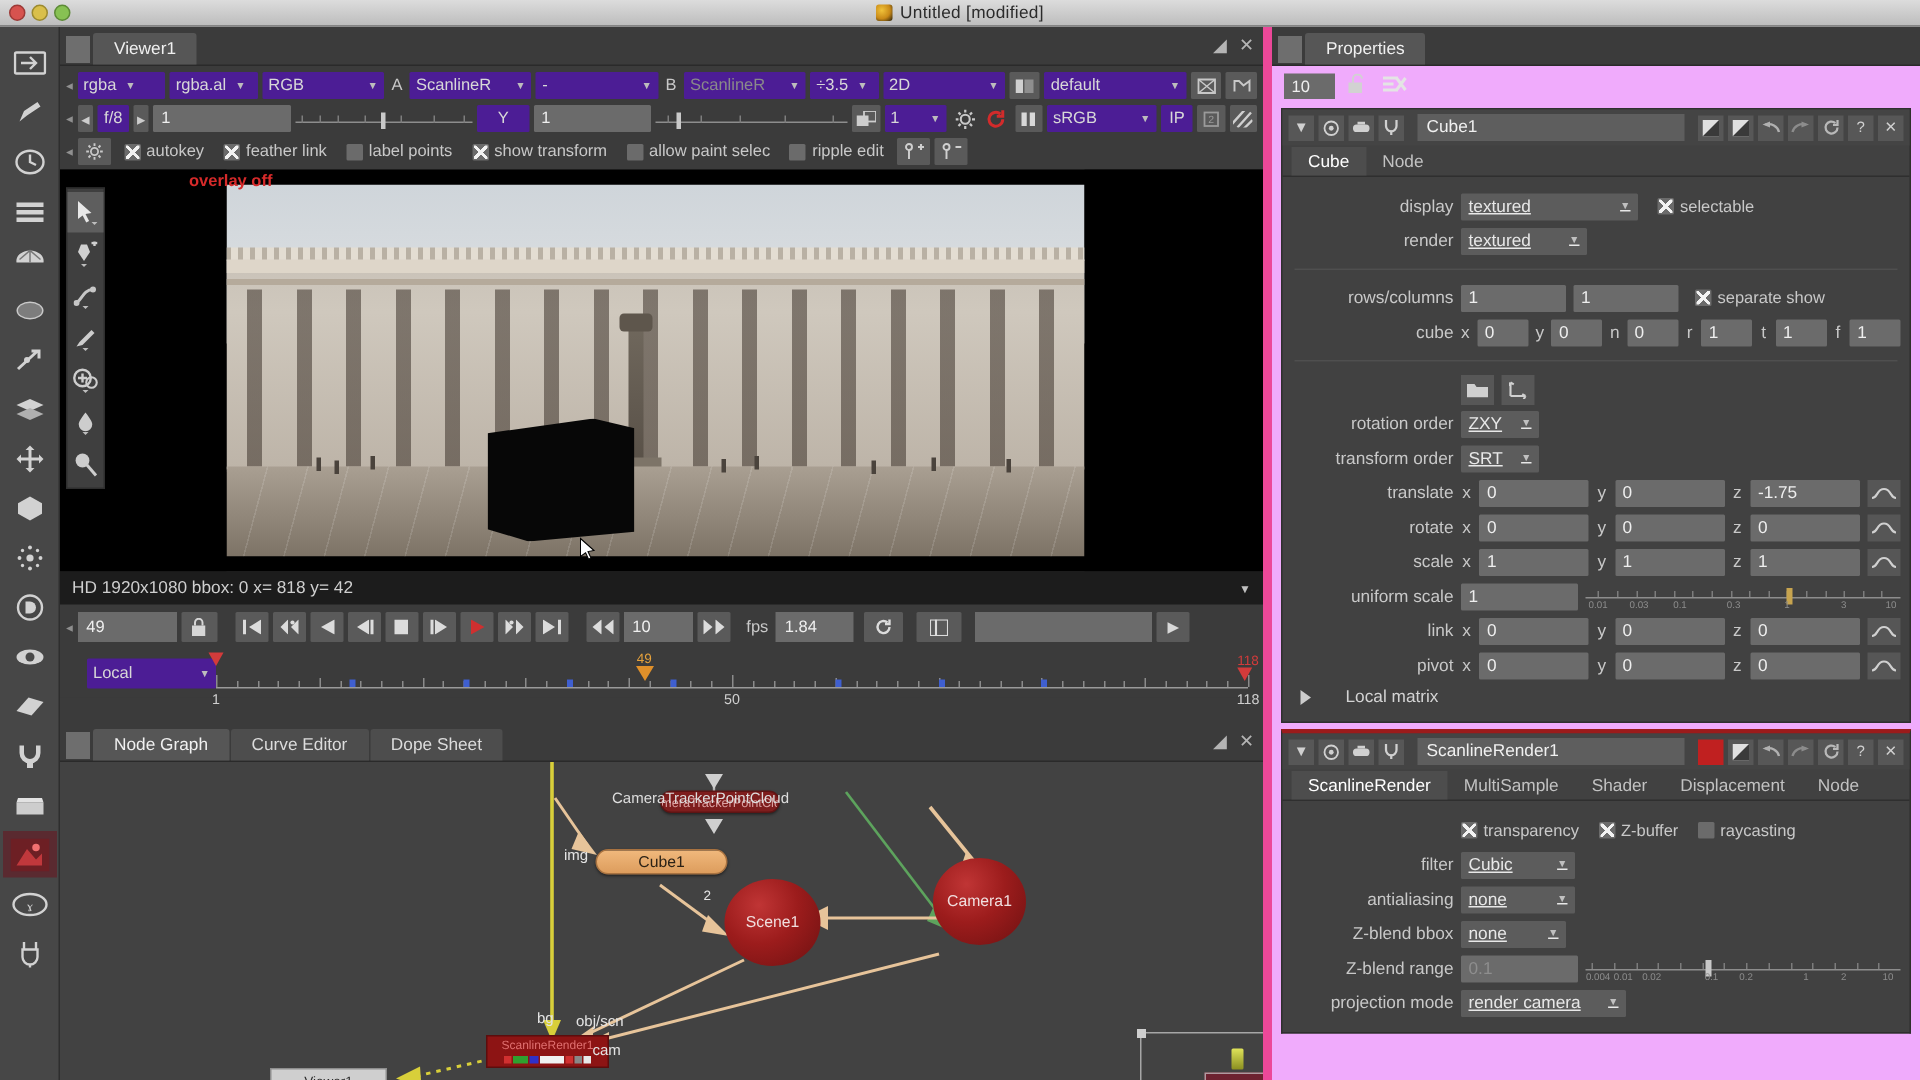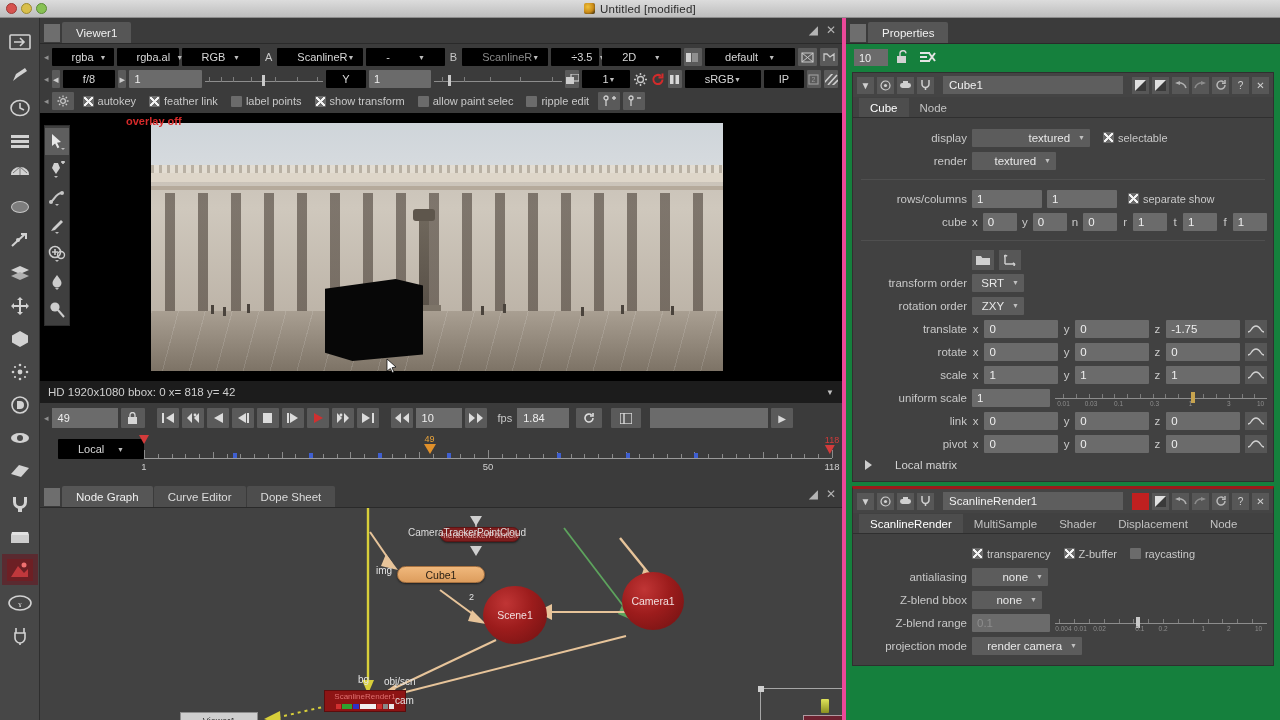--- a/index.html
+++ b/index.html
@@ -184,8 +184,8 @@
 
   
   .proppane {
-    position:absolute; left:842px; top:18px; width:438px; height:702px; background:#15803d;
-    border-left:4px solid #ec4899;
+    position:absolute; left:842px; top:18px; width:438px; height:702px; background:#f0abfc;
+    border-left:6px solid #ec4899;
   }
   .propbar { height:24px; display:flex; align-items:center; gap:8px; padding:3px 8px 0 8px;}
   .propnum { background:#6b6b6b; color:#efefef; height:17px; width:34px; display:flex;align-items:center;padding:0 5px;}

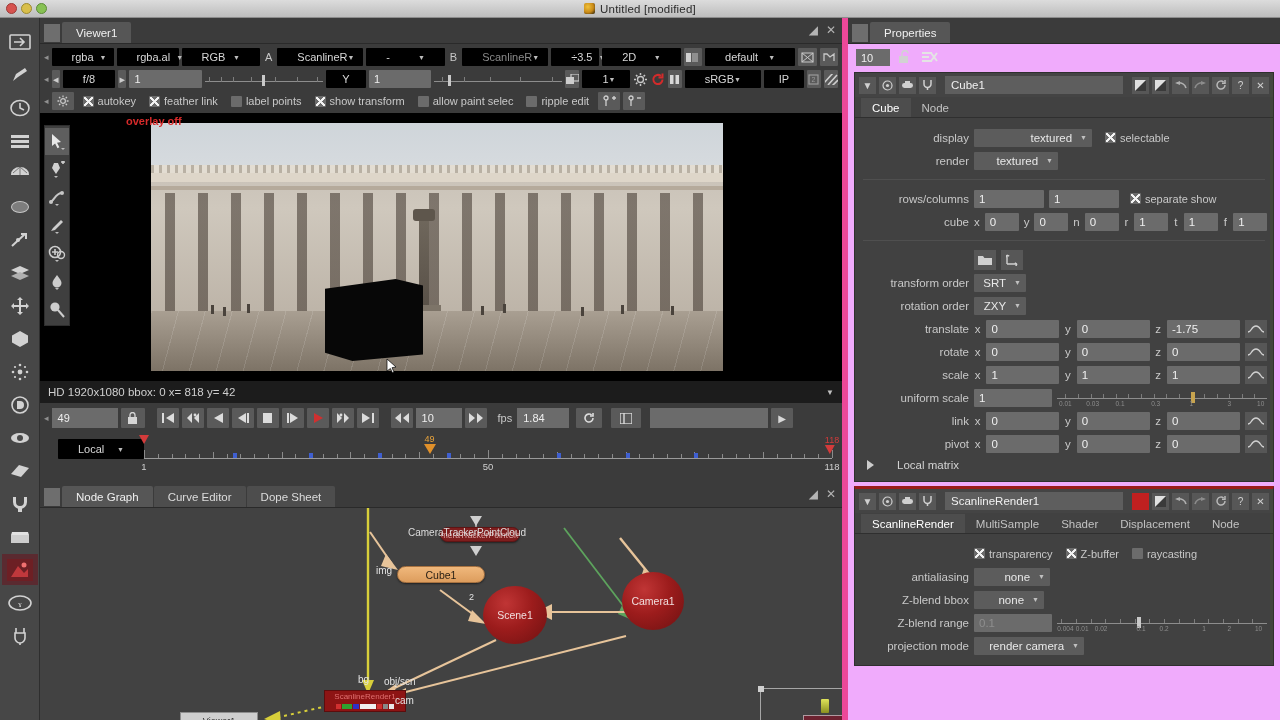--- a/index.html
+++ b/index.html
@@ -66,8 +66,8 @@
   .vtoolbar { background:#3b3b3b; padding:2px 2px 0 2px; }
   .vrow { display:flex; align-items:center; gap:3px; height:22px; padding:1px 2px; }
   .ctl {
-    background:#000000; color:#d8d8d8; height:18px; display:flex; align-items:center;
-    padding:0 20px; font-size:11px; border-radius:1px; position:relative; white-space:nowrap;
+    background:#4c1d95; color:#d8d8d8; height:18px; display:flex; align-items:center;
+    padding:0 4px; font-size:11px; border-radius:1px; position:relative; white-space:nowrap;
   }
   .ctl.dis { color:#8a8a8a; }
   .ctl .arw { margin-left:6px; font-size:7px; color:#bdbdbd; } .ctl.w60{width:62px;} .ctl.w82{width:86px;}

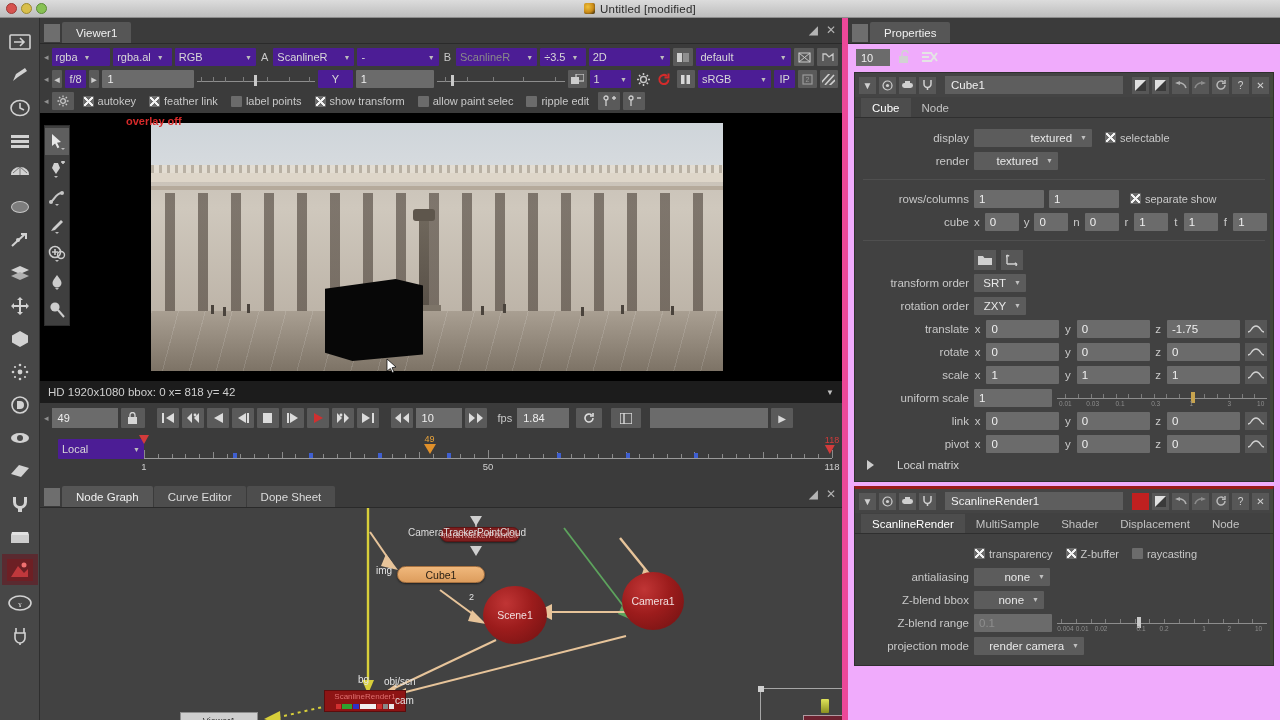--- a/index.html
+++ b/index.html
@@ -205,8 +205,8 @@
   .knob { display:flex; align-items:center; height:23px; gap:5px; }
   .knob .k-lbl { width:108px; text-align:right; color:#c8c8c8; font-size:11.5px; flex:0 0 108px;}
   .drop {
-    background:#5c5c5c; height:18px; display:flex;align-items:center;justify-content:flex-end;
-    padding:0 5px; color:#e8e8e8; font-size:11.5px; border-radius:1px;
+    background:#5c5c5c; height:18px; display:flex;align-items:center;justify-content:space-between;
+    padding:0 5px; color:#e8e8e8; font-size:11.5px; border-radius:1px;text-decoration:underline;
   }
   .drop .arw{font-size:7px;color:#c0c0c0;margin-left:8px;}
   .tf { background:#6b6b6b; height:18px; display:flex;align-items:center;padding:0 5px; color:#efefef; font-size:11.5px;border-radius:1px;}

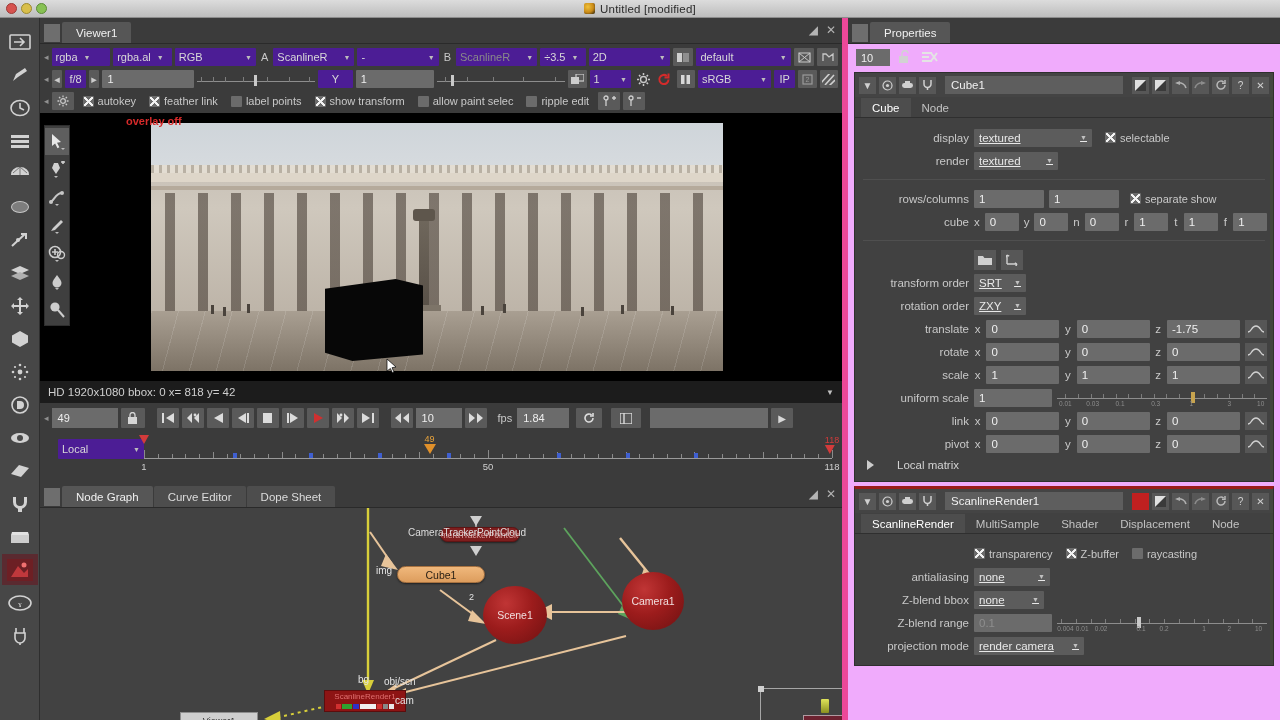--- a/index.html
+++ b/index.html
@@ -1133,17 +1133,17 @@
         </div>
 
         <div class="knob">
+          <span class="k-lbl">rotation order</span>
+          <div class="drop" style="width:52px">
+            <span>ZXY</span>
+              <span class="arw">▼</span>
+          </div>
+        </div>
+
+        <div class="knob">
           <span class="k-lbl">transform order</span>
           <div class="drop" style="width:52px">
             <span>SRT</span>
-              <span class="arw">▼</span>
-          </div>
-        </div>
-
-        <div class="knob">
-          <span class="k-lbl">rotation order</span>
-          <div class="drop" style="width:52px">
-            <span>ZXY</span>
               <span class="arw">▼</span>
           </div>
         </div>

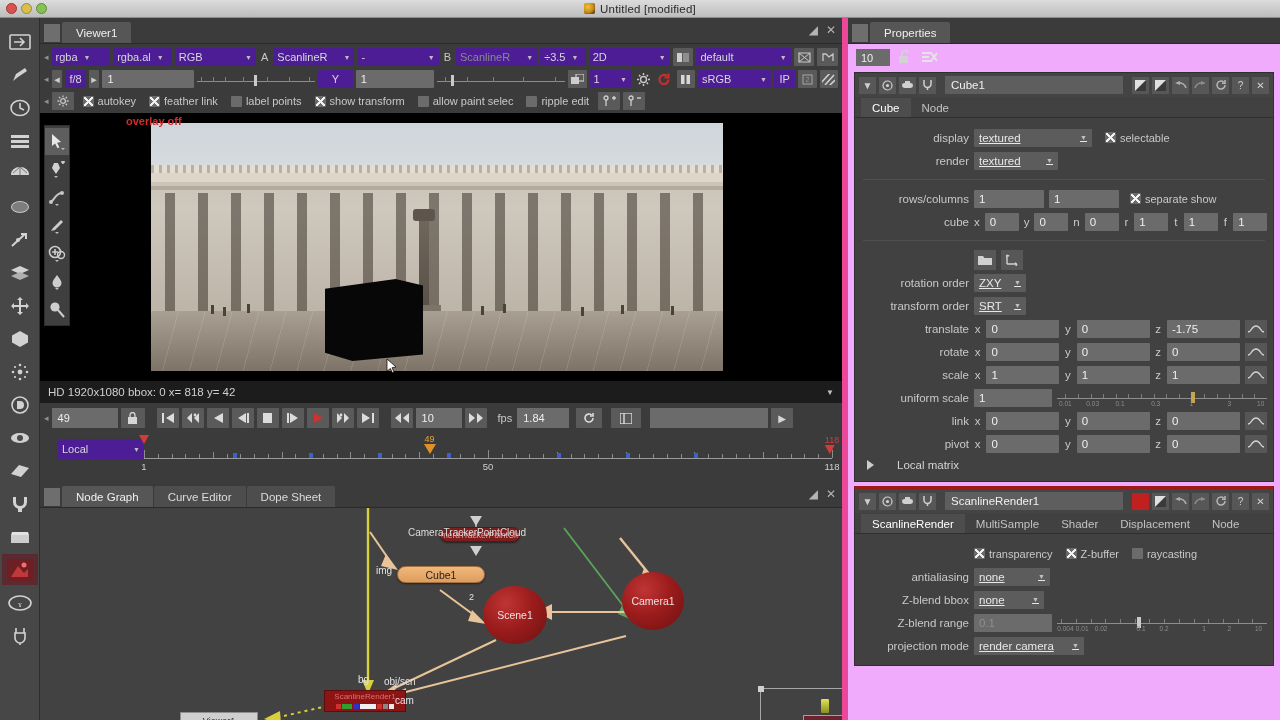--- a/index.html
+++ b/index.html
@@ -1380,6 +1380,13 @@
           </div>
         </div>
 
+        <div class="knob">
+          <span class="k-lbl">filter</span>
+          <div class="drop" style="width:76px">
+            <span>Cubic</span>
+              <span class="arw">▼</span>
+          </div>
+        </div>
 
         <div class="knob">
           <span class="k-lbl">antialiasing</span>

